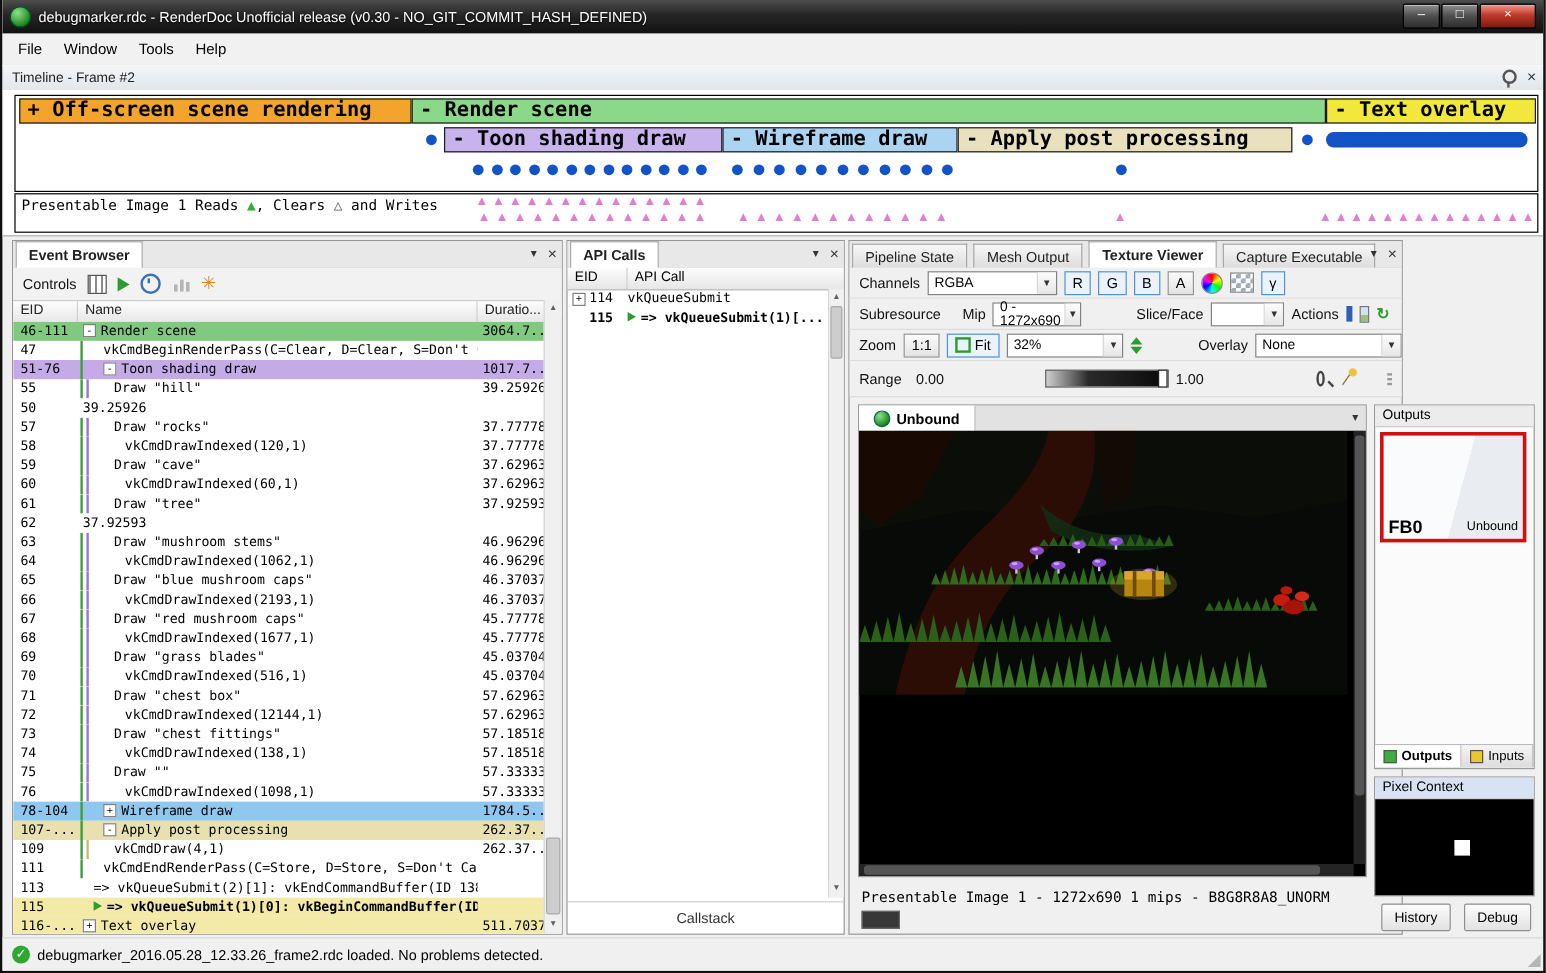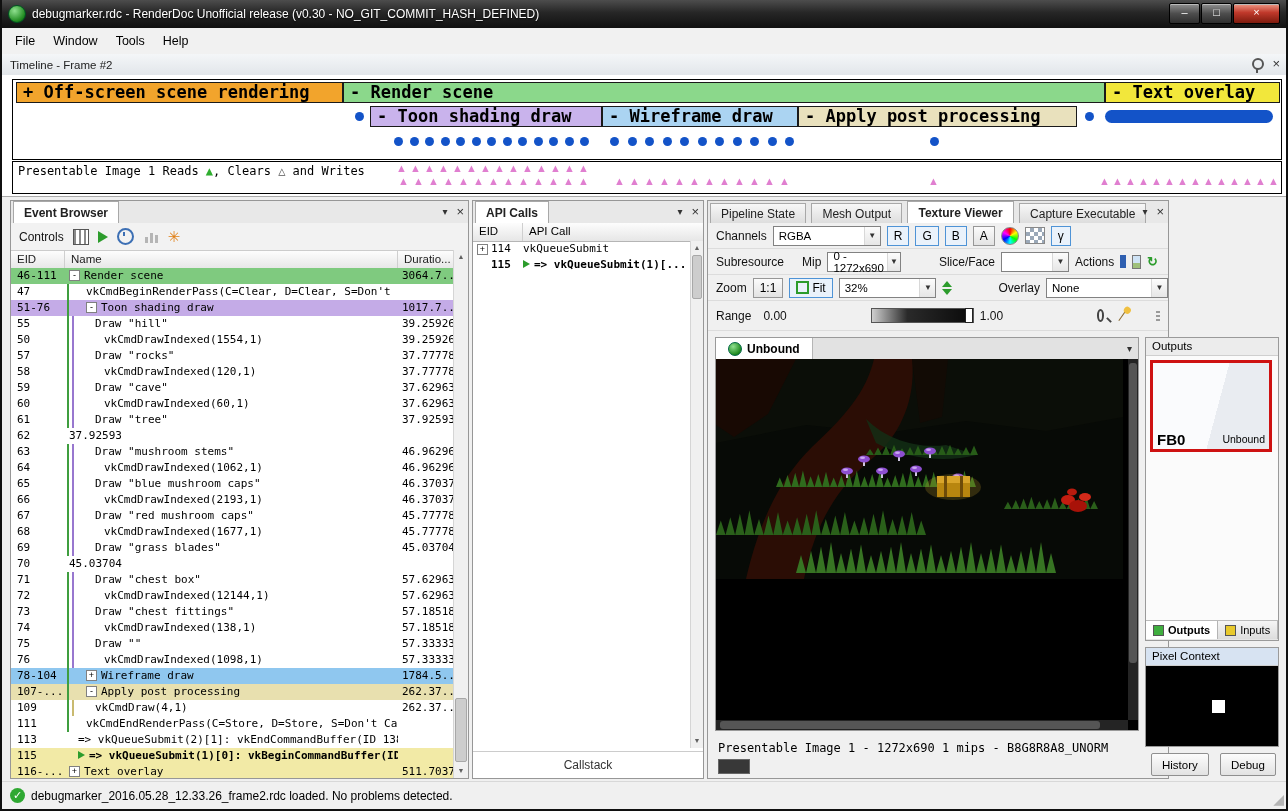--- a/index.html
+++ b/index.html
@@ -529,7 +529,7 @@
         <span>0 - 1272x690</span>
           <span class="arw">▼</span>
       </span>
-      <span class="lbl" style="margin-left:32px;">Slice/Face</span>
+      <span class="lbl" style="margin-left:40px;">Slice/Face</span>
       <span class="combo" style="width:140px;">
         <span></span>
           <span class="arw">▼</span>

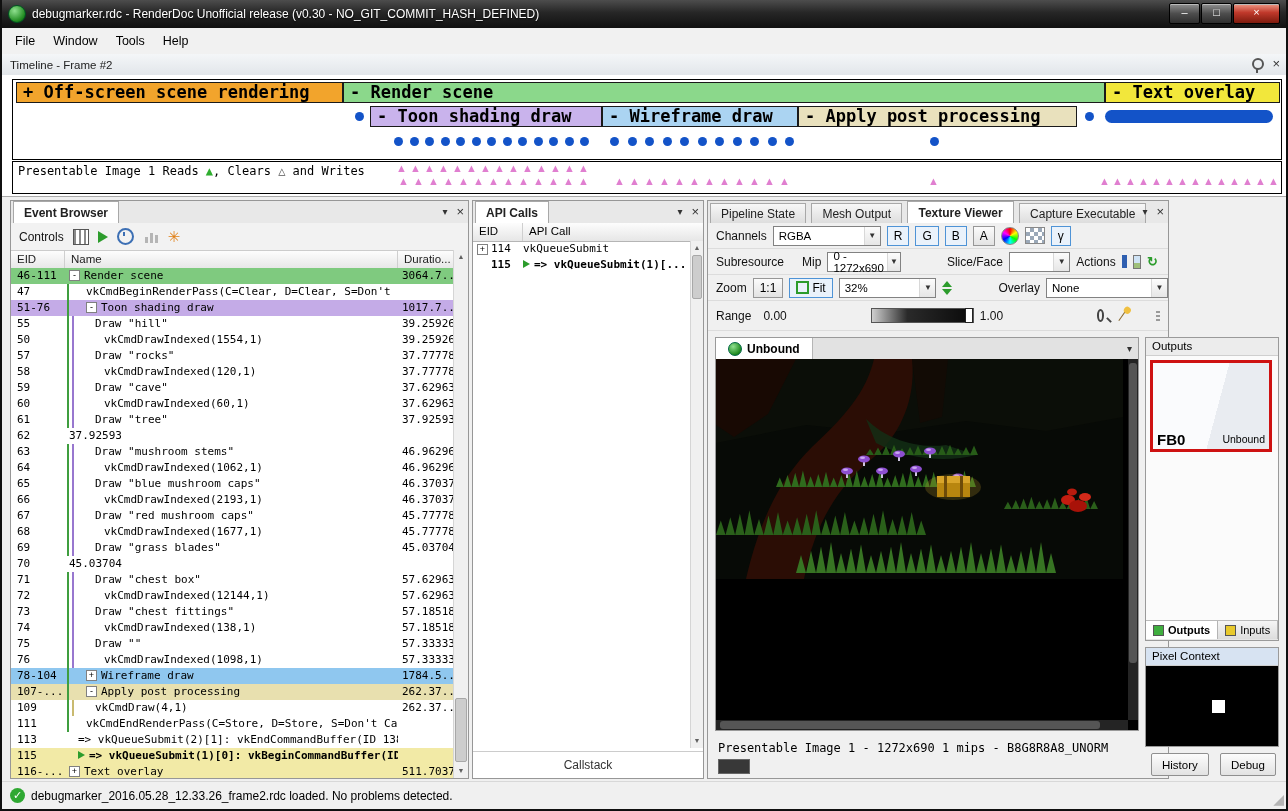--- a/index.html
+++ b/index.html
@@ -320,7 +320,6 @@
         </div>
         <div class="ev-row">
           <div class="ev-eid">50</div>
-          <div class="ev-name" style="padding-left: 39px;"><span class="guide" style="left: 2px; background: rgb(63, 158, 63);"></span><span class="guide" style="left: 7px; background: rgb(152, 119, 207);"></span><span>vkCmdDrawIndexed(1554,1)</span></div>
           <div class="ev-dur">39.25926</div>
         </div>
         <div class="ev-row">

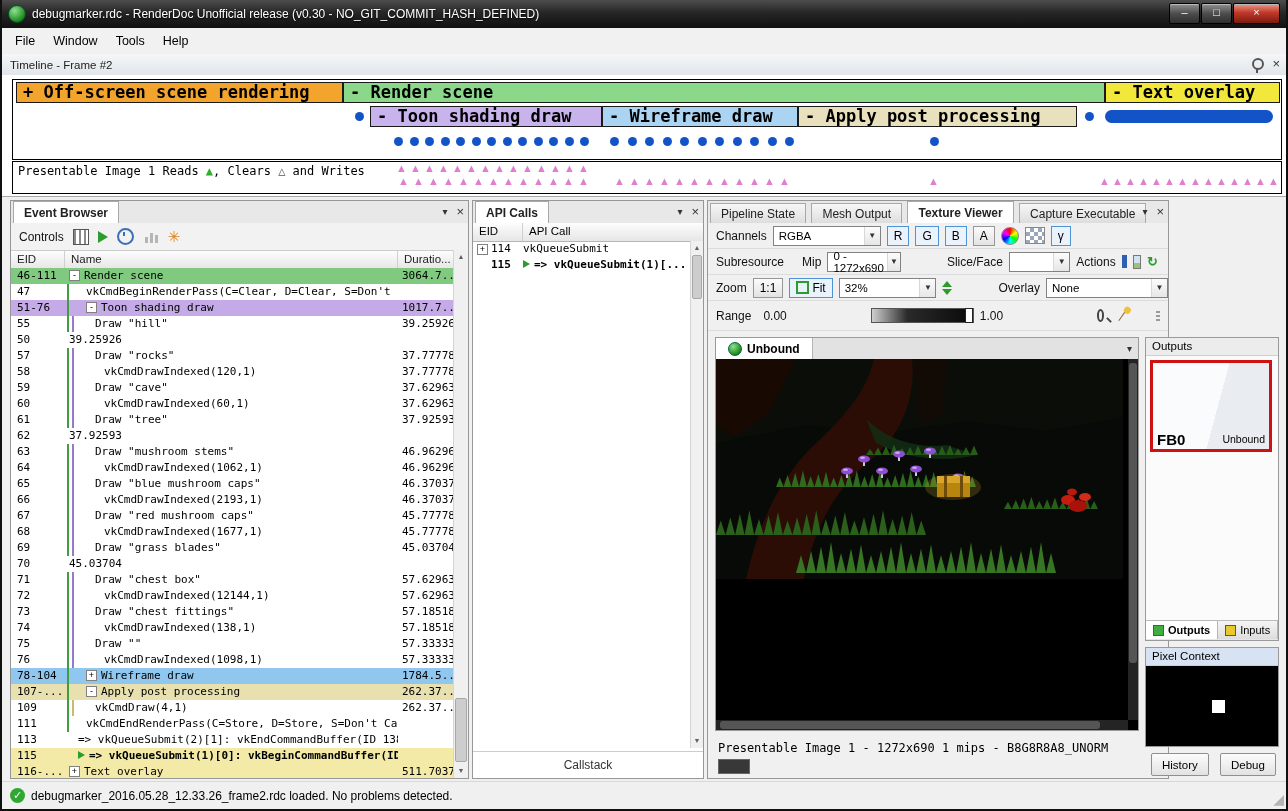--- a/index.html
+++ b/index.html
@@ -388,6 +388,7 @@
         </div>
         <div class="ev-row">
           <div class="ev-eid">70</div>
+          <div class="ev-name" style="padding-left: 39px;"><span class="guide" style="left: 2px; background: rgb(63, 158, 63);"></span><span class="guide" style="left: 7px; background: rgb(152, 119, 207);"></span><span>vkCmdDrawIndexed(516,1)</span></div>
           <div class="ev-dur">45.03704</div>
         </div>
         <div class="ev-row">

